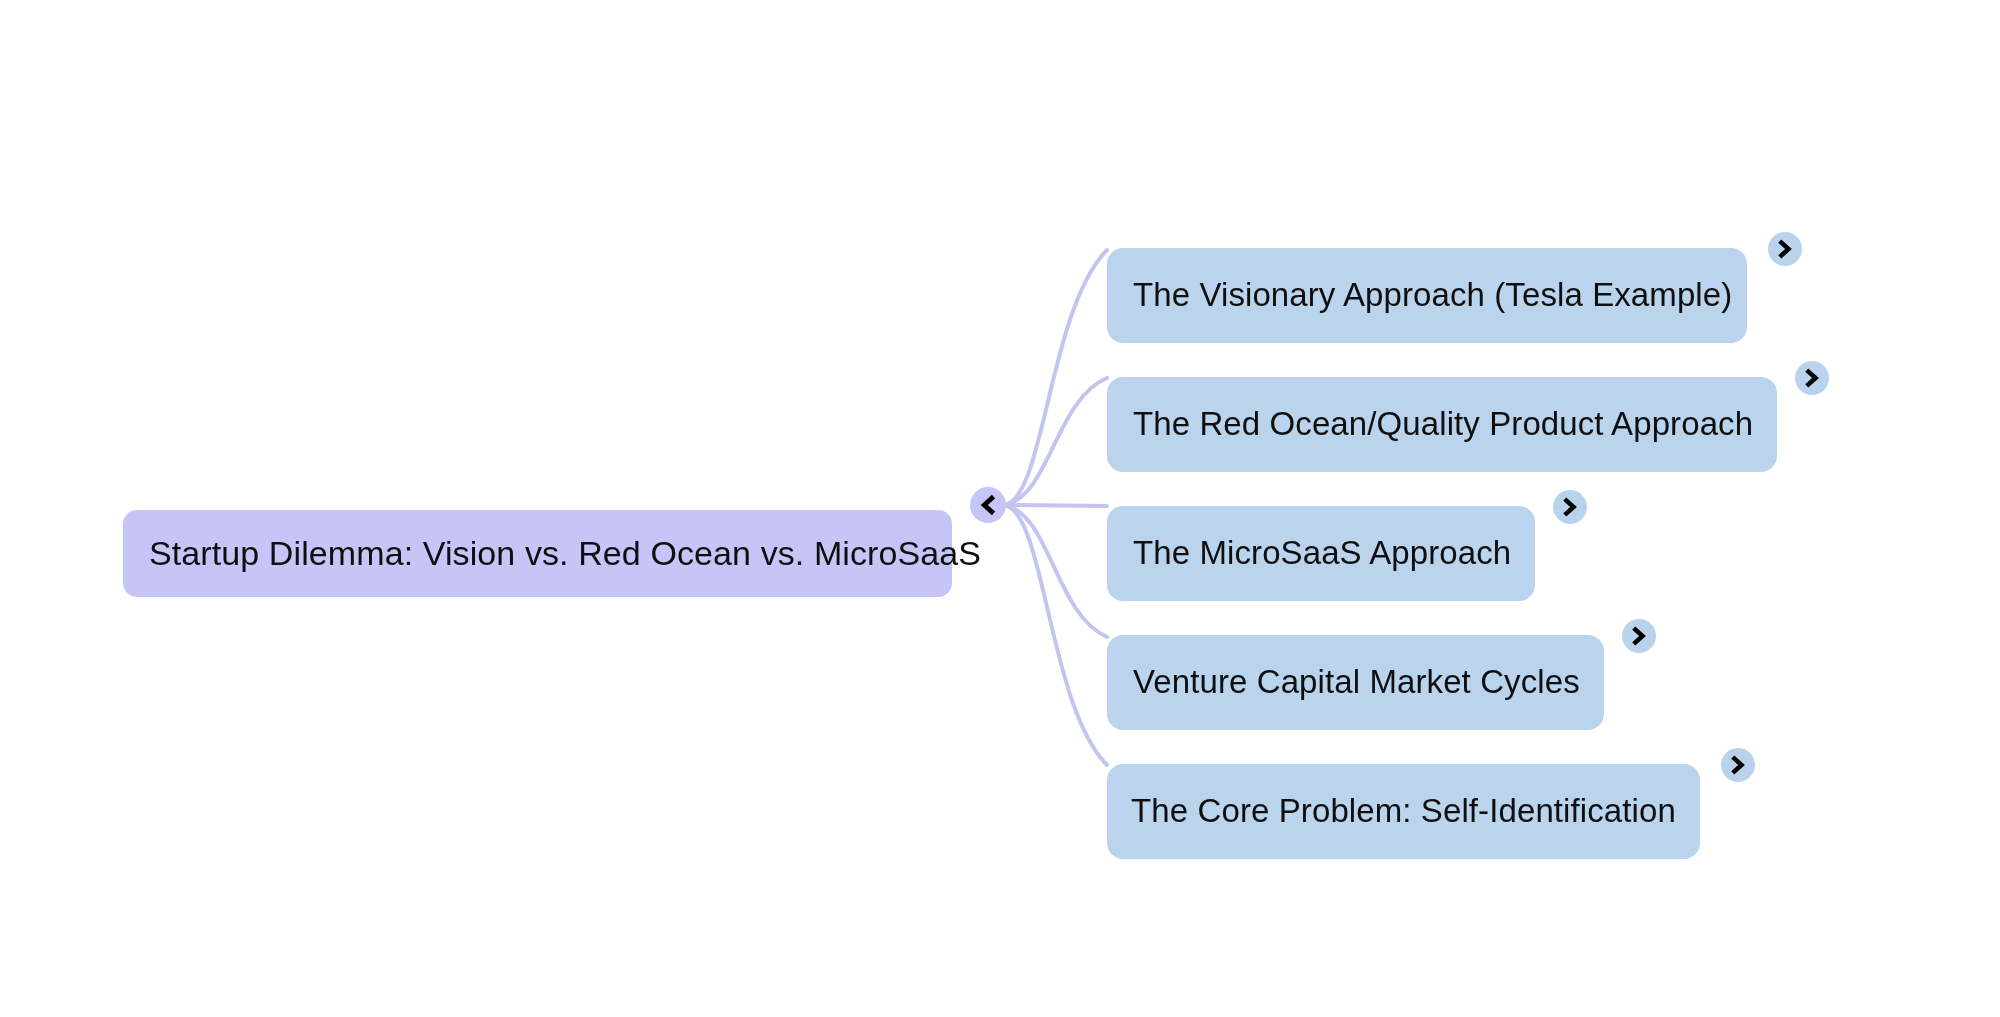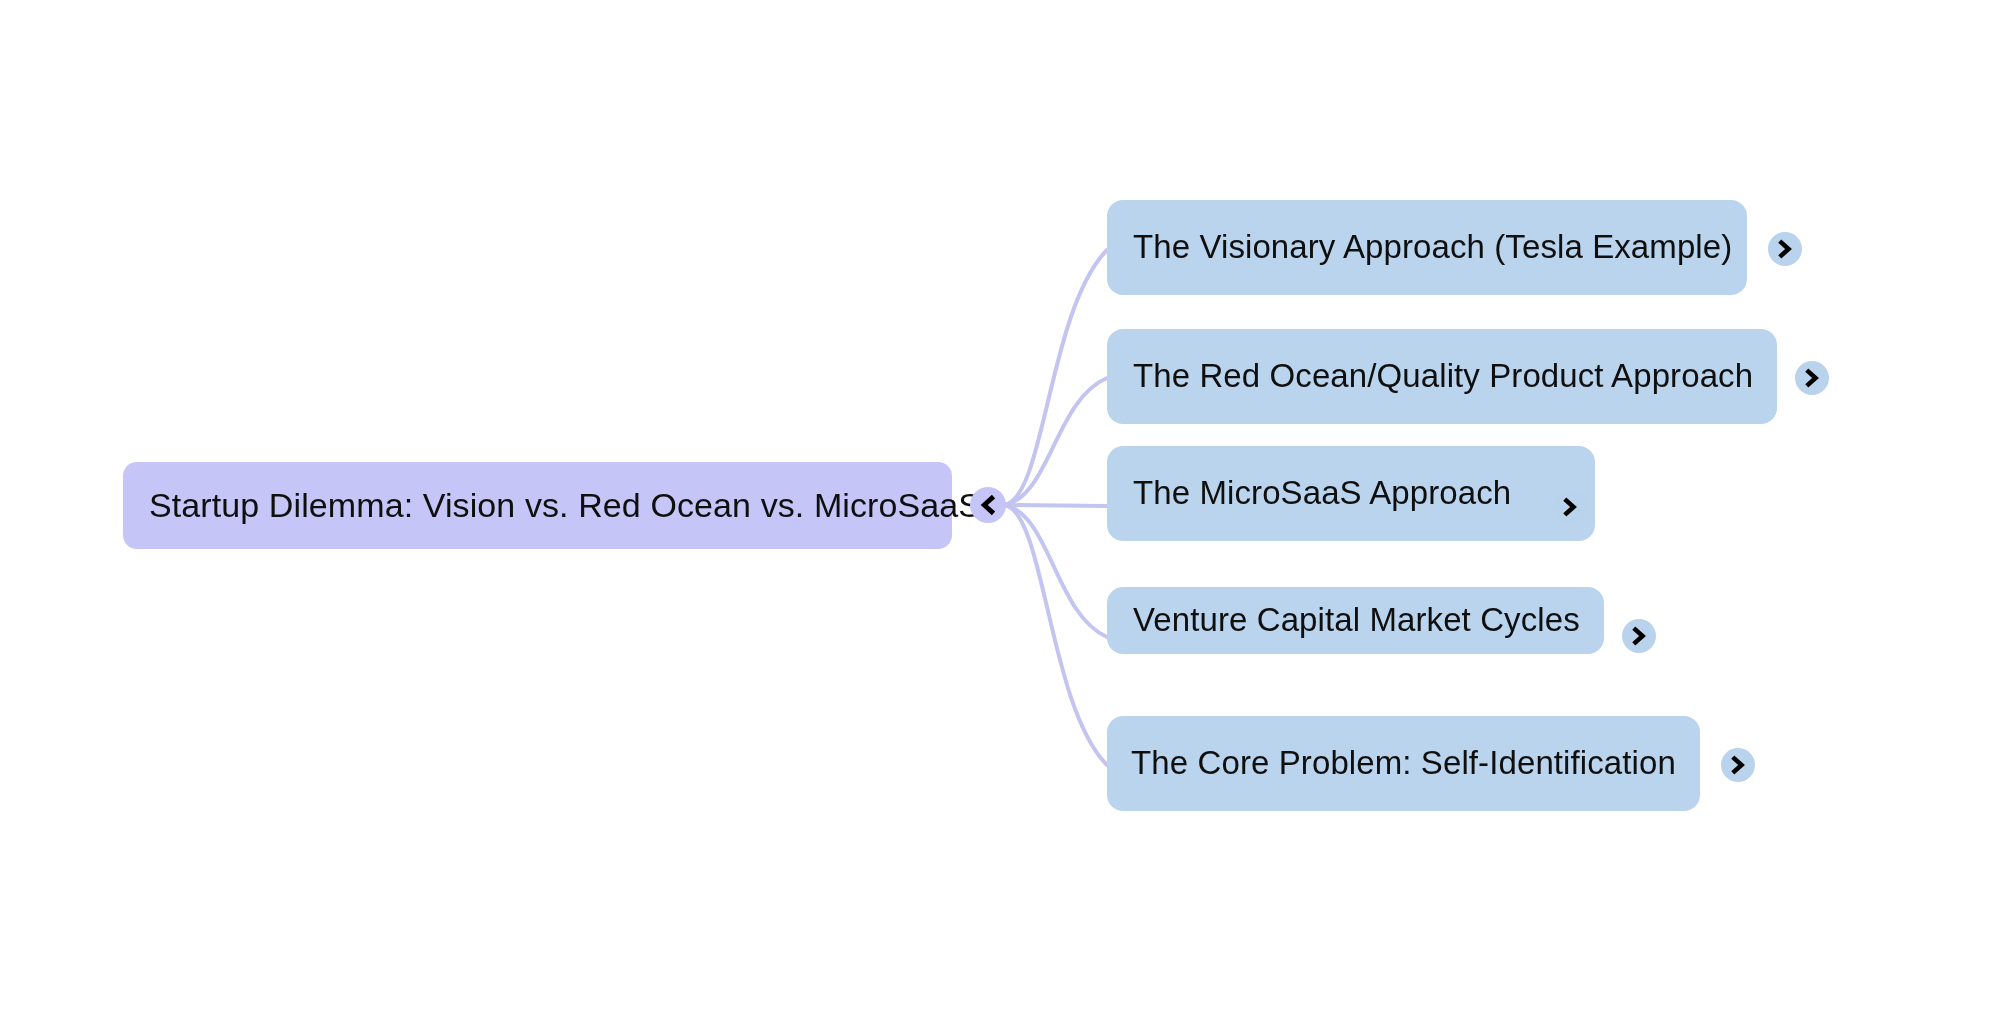--- a/index.html
+++ b/index.html
@@ -48,6 +48,7 @@
     color: #111111;
     white-space: nowrap;
     user-select: none;
+    margin-top: 48px;
   }
   .node-label {
     font-size: 33px;

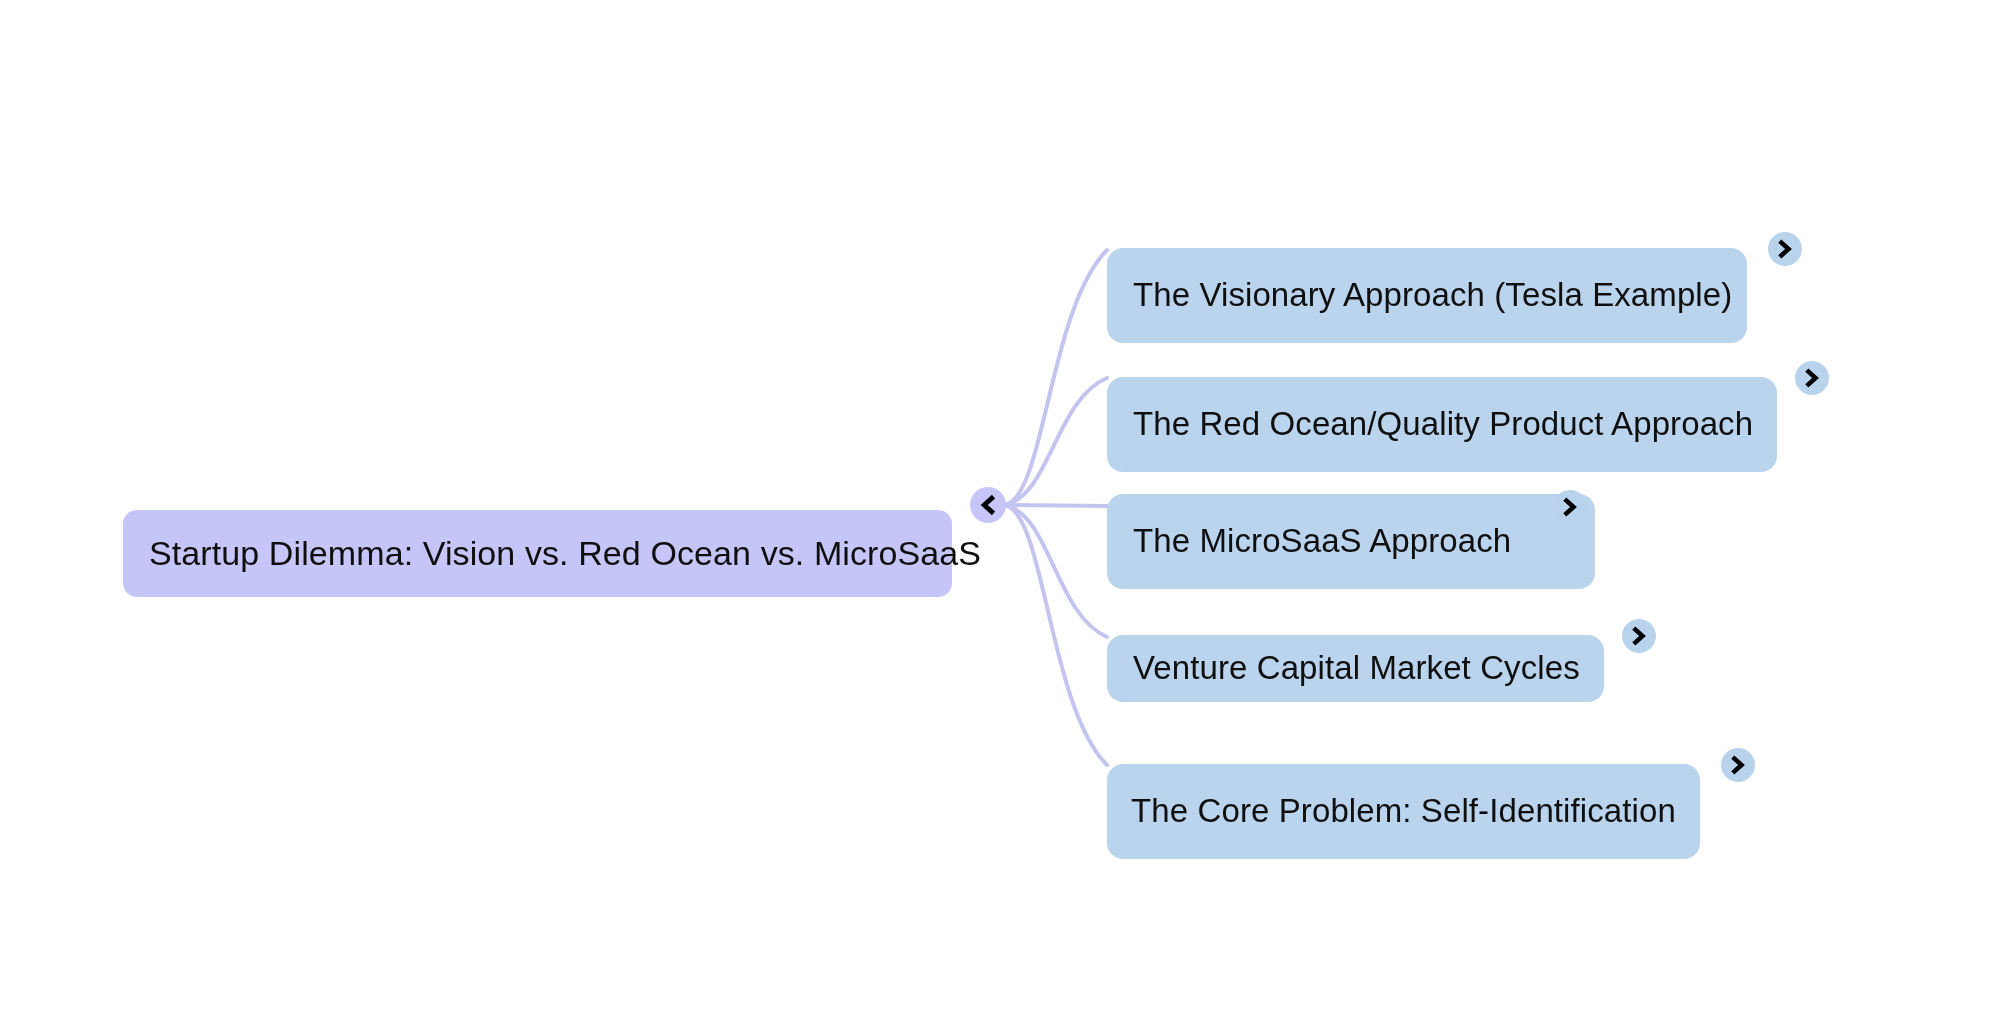--- a/index.html
+++ b/index.html
@@ -145,7 +145,7 @@
           </svg>
         </span>
       </div>
-      <div class="node child" style="left: 1107px; top: 446px; width: 488px; height: 95px;">
+      <div class="node child" style="left: 1107px; top: 458px; width: 428px; height: 95px;">
         <span class="node-label">The MicroSaaS Approach</span>
       </div>
       <div class="toggle child-toggle" style="left: 1553px; top: 490px;">

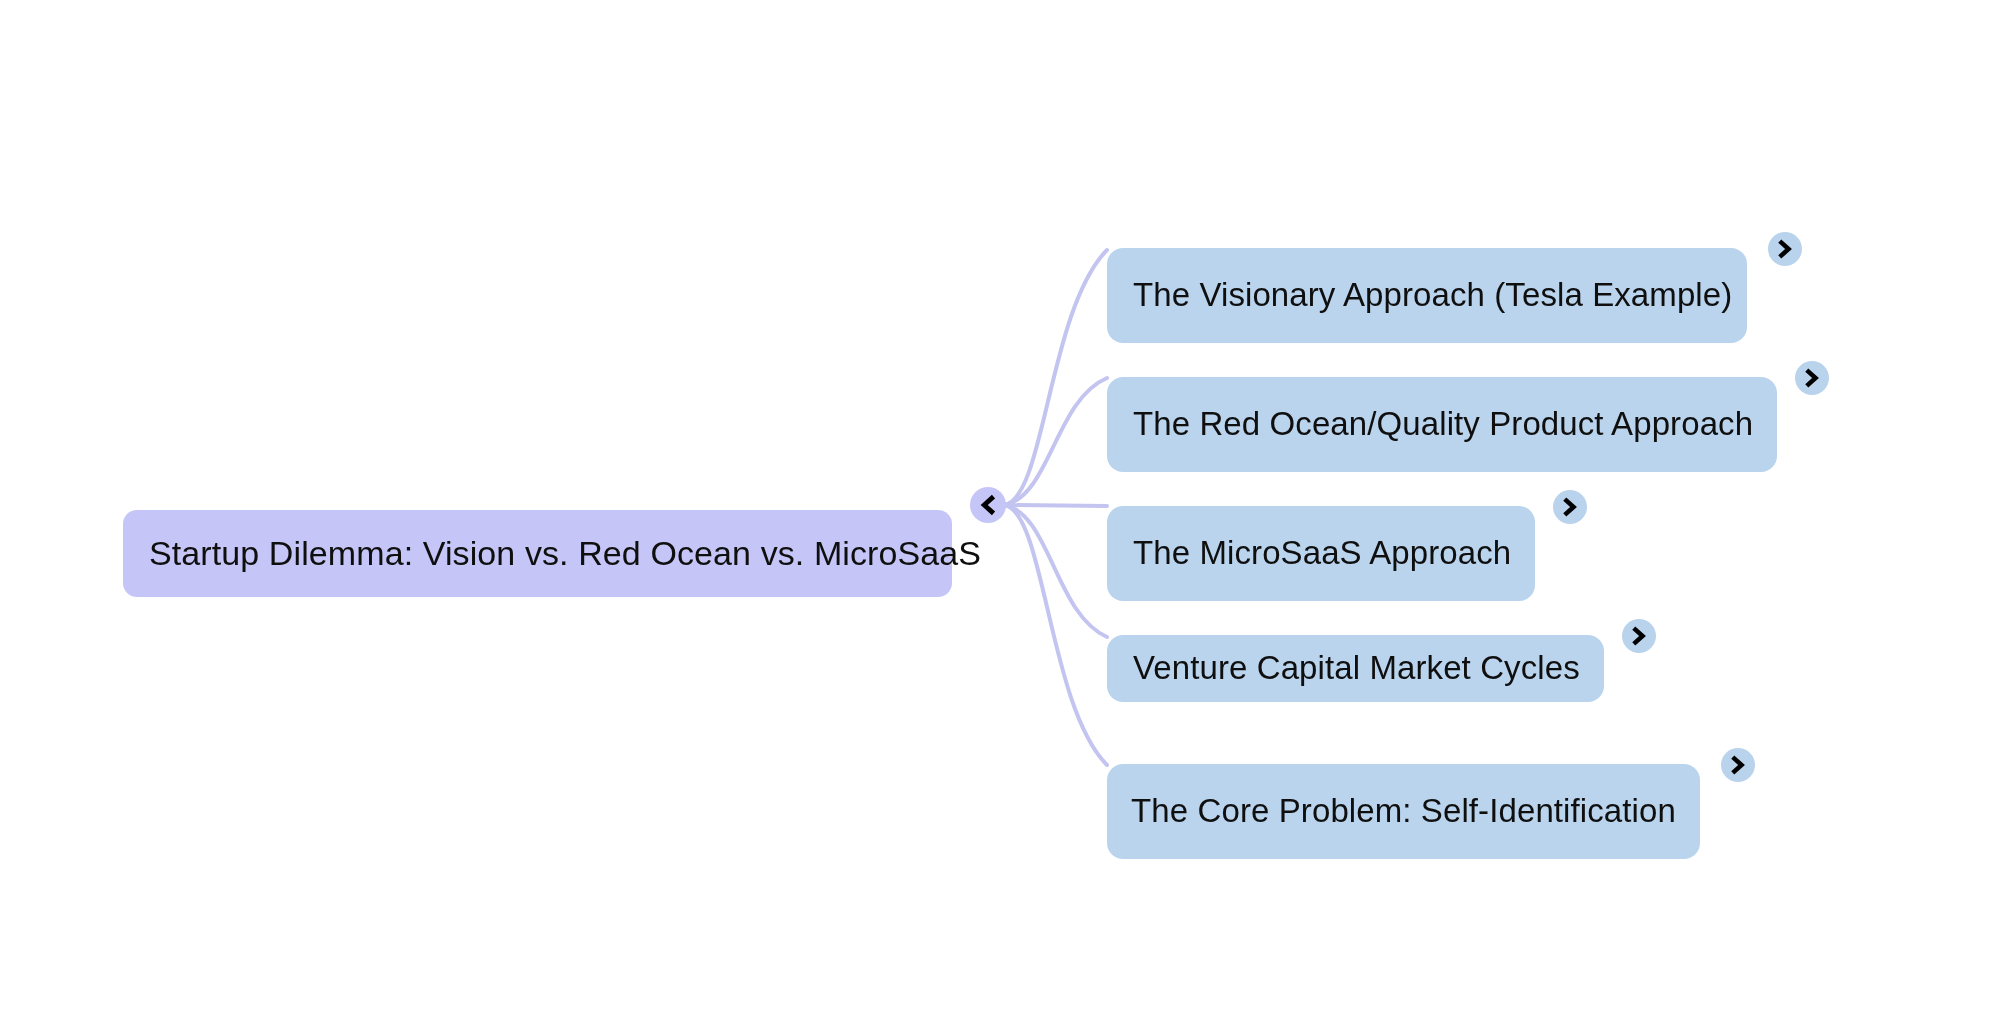--- a/index.html
+++ b/index.html
@@ -155,7 +155,7 @@
           </svg>
         </span>
       </div>
-      <div class="node child" style="left: 1107px; top: 587px; width: 497px; height: 67px;">
+      <div class="node child" style="left: 1107px; top: 587px; width: 497px; height: 95px;">
         <span class="node-label">Venture Capital Market Cycles</span>
       </div>
       <div class="toggle child-toggle" style="left: 1622px; top: 619px;">

